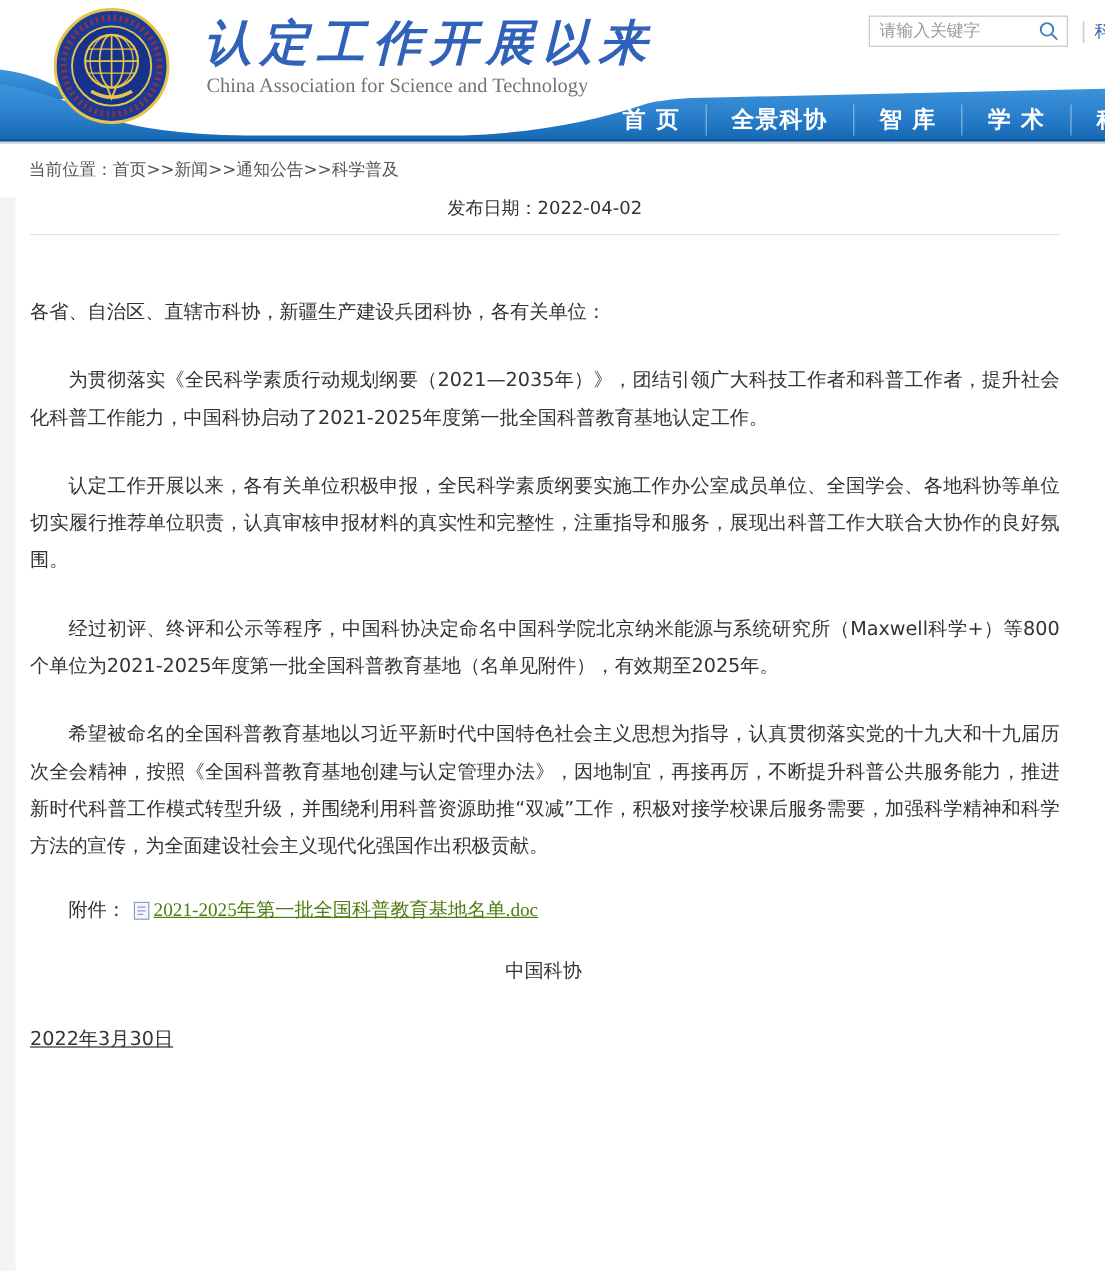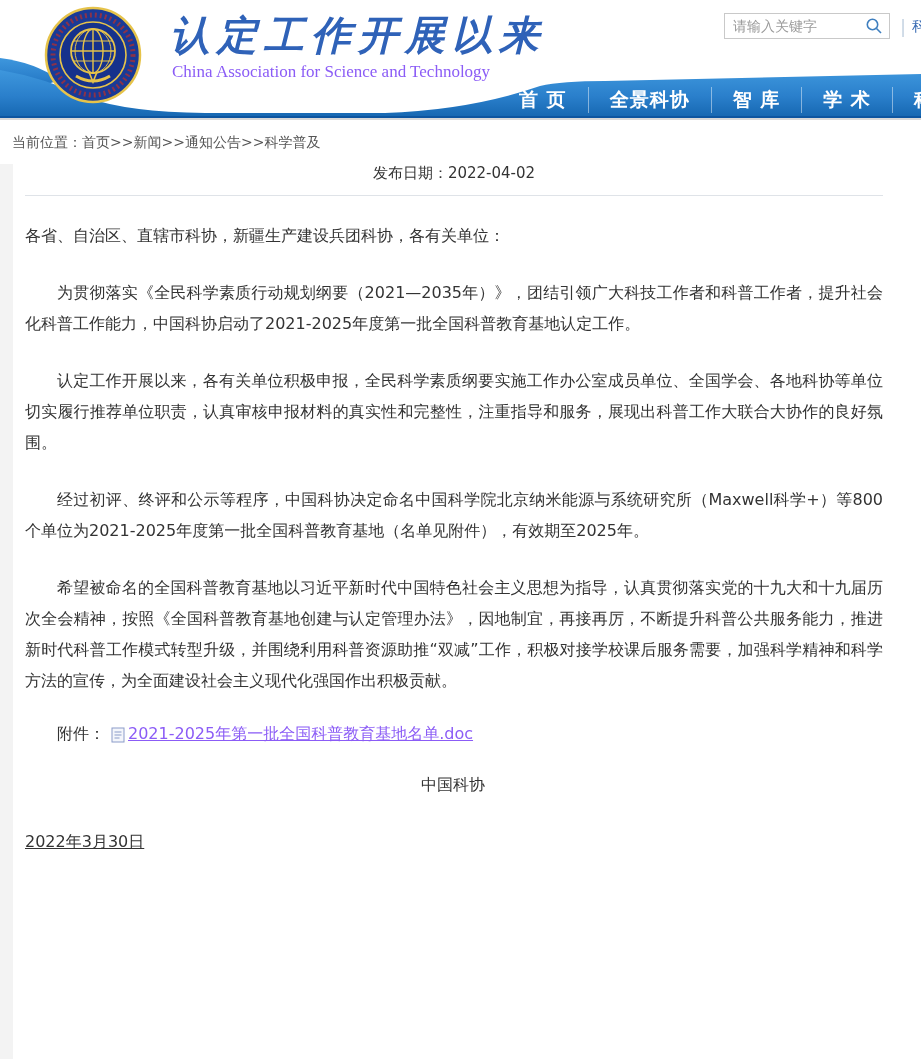--- a/index.html
+++ b/index.html
@@ -19,7 +19,7 @@
     text-shadow:1px 1px 0 rgba(255,255,255,.8); }
   .brand-en { position:absolute; left:172px; top:62px; z-index:5;
     font-family:"Liberation Serif","DejaVu Serif",serif;
-    font-size:17px; color:#8b5cf6;text-align:center; }
+    font-size:17px; color:#737373;text-align:center; }
 
   .search-wrap { position:absolute; left:724px; top:13px; z-index:6; display:flex; align-items:center; }
   .search-box { display:flex; align-items:center; width:166px; height:26px;

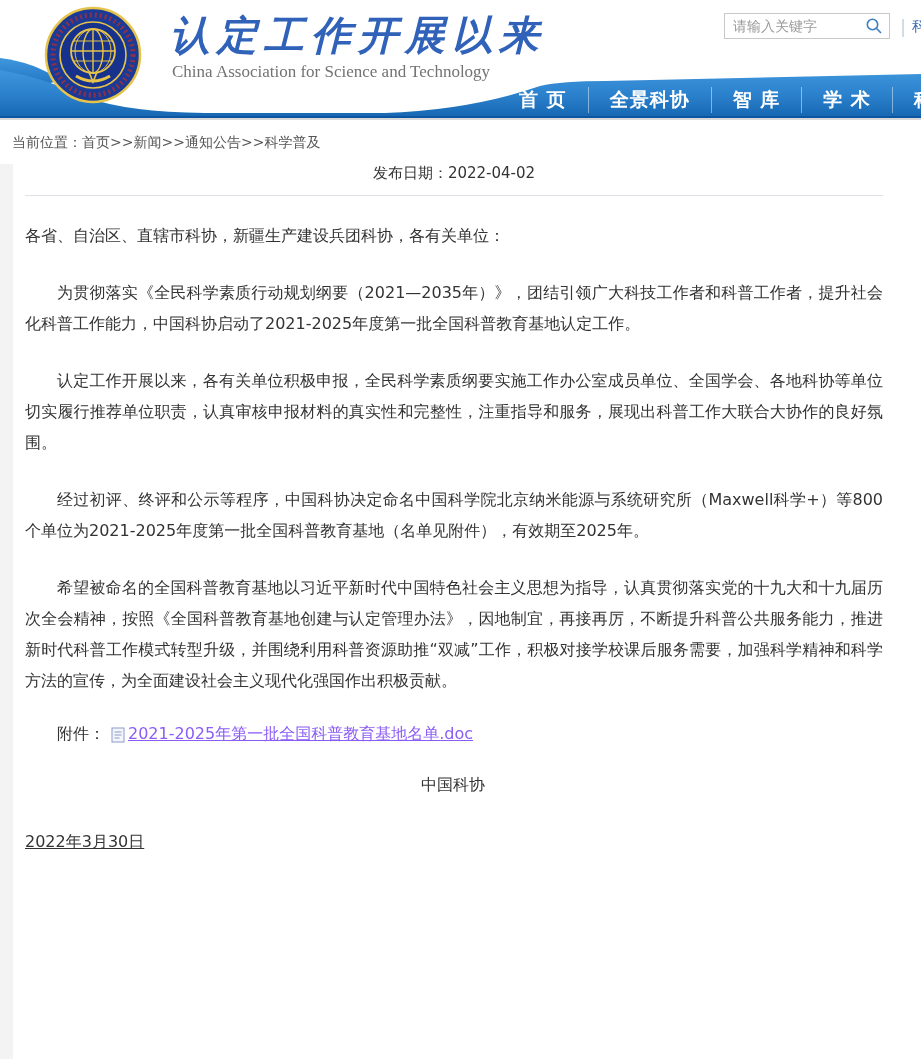--- a/index.html
+++ b/index.html
@@ -40,7 +40,7 @@
   .nav-item + .nav-item { border-left:1px solid rgba(255,255,255,.45); }
 
   
-  .breadcrumb { height:44px; line-height:44px; padding-left:12px; font-size:14px; color:#555;
+  .breadcrumb { height:44px; line-height:44px; padding-left:24px; font-size:14px; color:#555;
     background:#fff; white-space:nowrap; }
   .crumb { color:#555; text-decoration:none; cursor:pointer; }
   .crumb-sep { color:#555; }

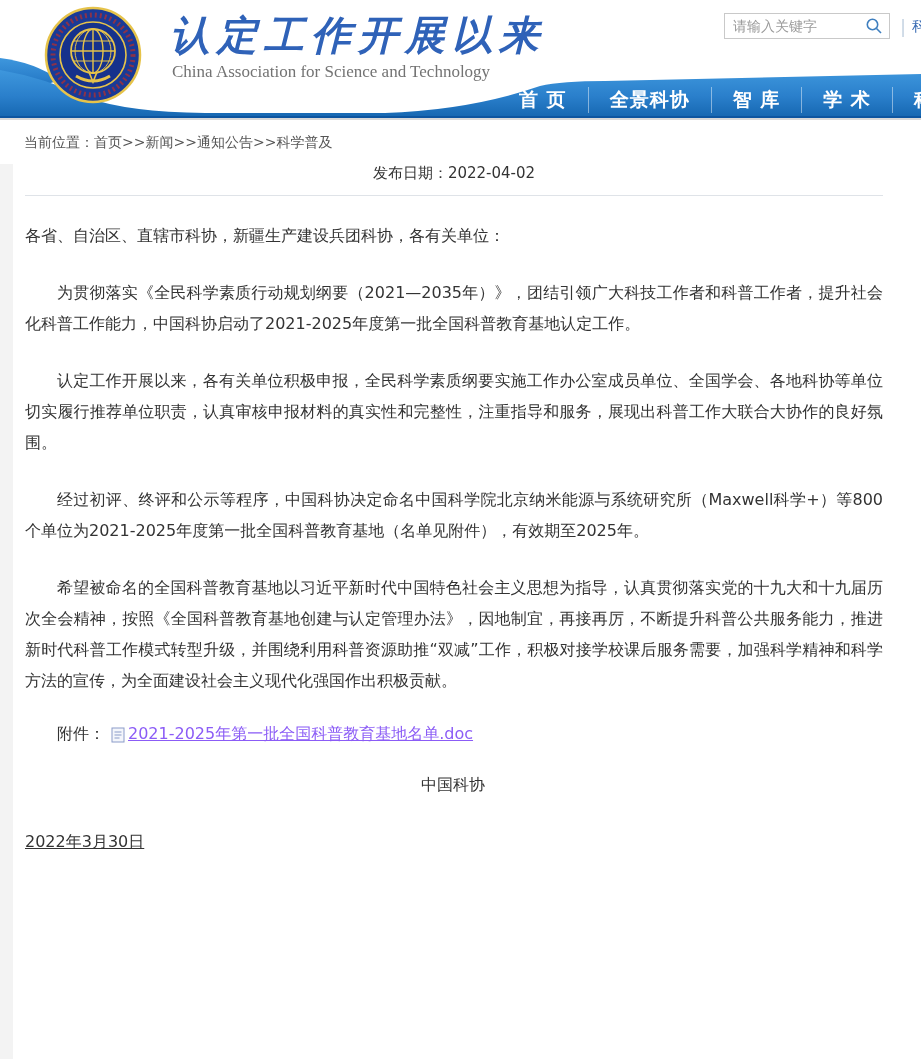--- a/index.html
+++ b/index.html
@@ -58,7 +58,7 @@
   .doc-num { margin-top:28px; text-align:center; font-size:16px; color:#333; }
 
   .body-text { font-size:16px; color:#333; line-height:31px; }
-  .salutation { margin-top:24px; }
+  .salutation { margin-top:48px; }
   .para { margin-top:26px; text-indent:2em; text-align:justify; }
 
   .attachment { margin-top:28px; padding-left:2em; font-size:16px; color:#333;

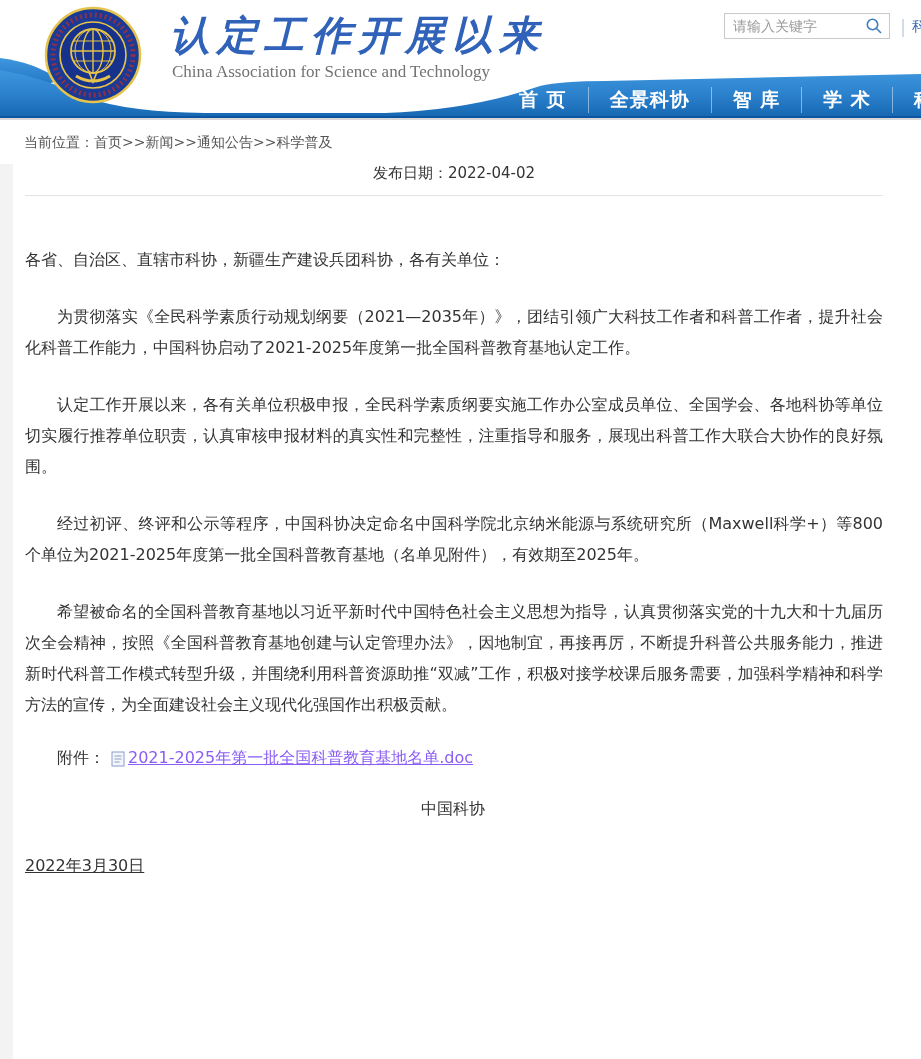--- a/index.html
+++ b/index.html
@@ -64,7 +64,7 @@
   .attachment { margin-top:28px; padding-left:2em; font-size:16px; color:#333;
     display:flex; align-items:center; }
   .doc-icon { display:inline-block; margin:0 3px 0 6px; }
-  .attach-link { color:#8b5cf6; text-decoration:underline; cursor:pointer; }
+  .attach-link { color:#4d7c0f; text-decoration:underline; cursor:pointer;font-family:Liberation Serif, serif; }
 
   .sig-org { margin-top:30px; text-align:center; font-size:16px; color:#333; padding-right:2px; }
   .sig-date { margin-top:36px; text-align:left; font-size:16px; color:#333; padding-right:2px;text-decoration:underline; }

